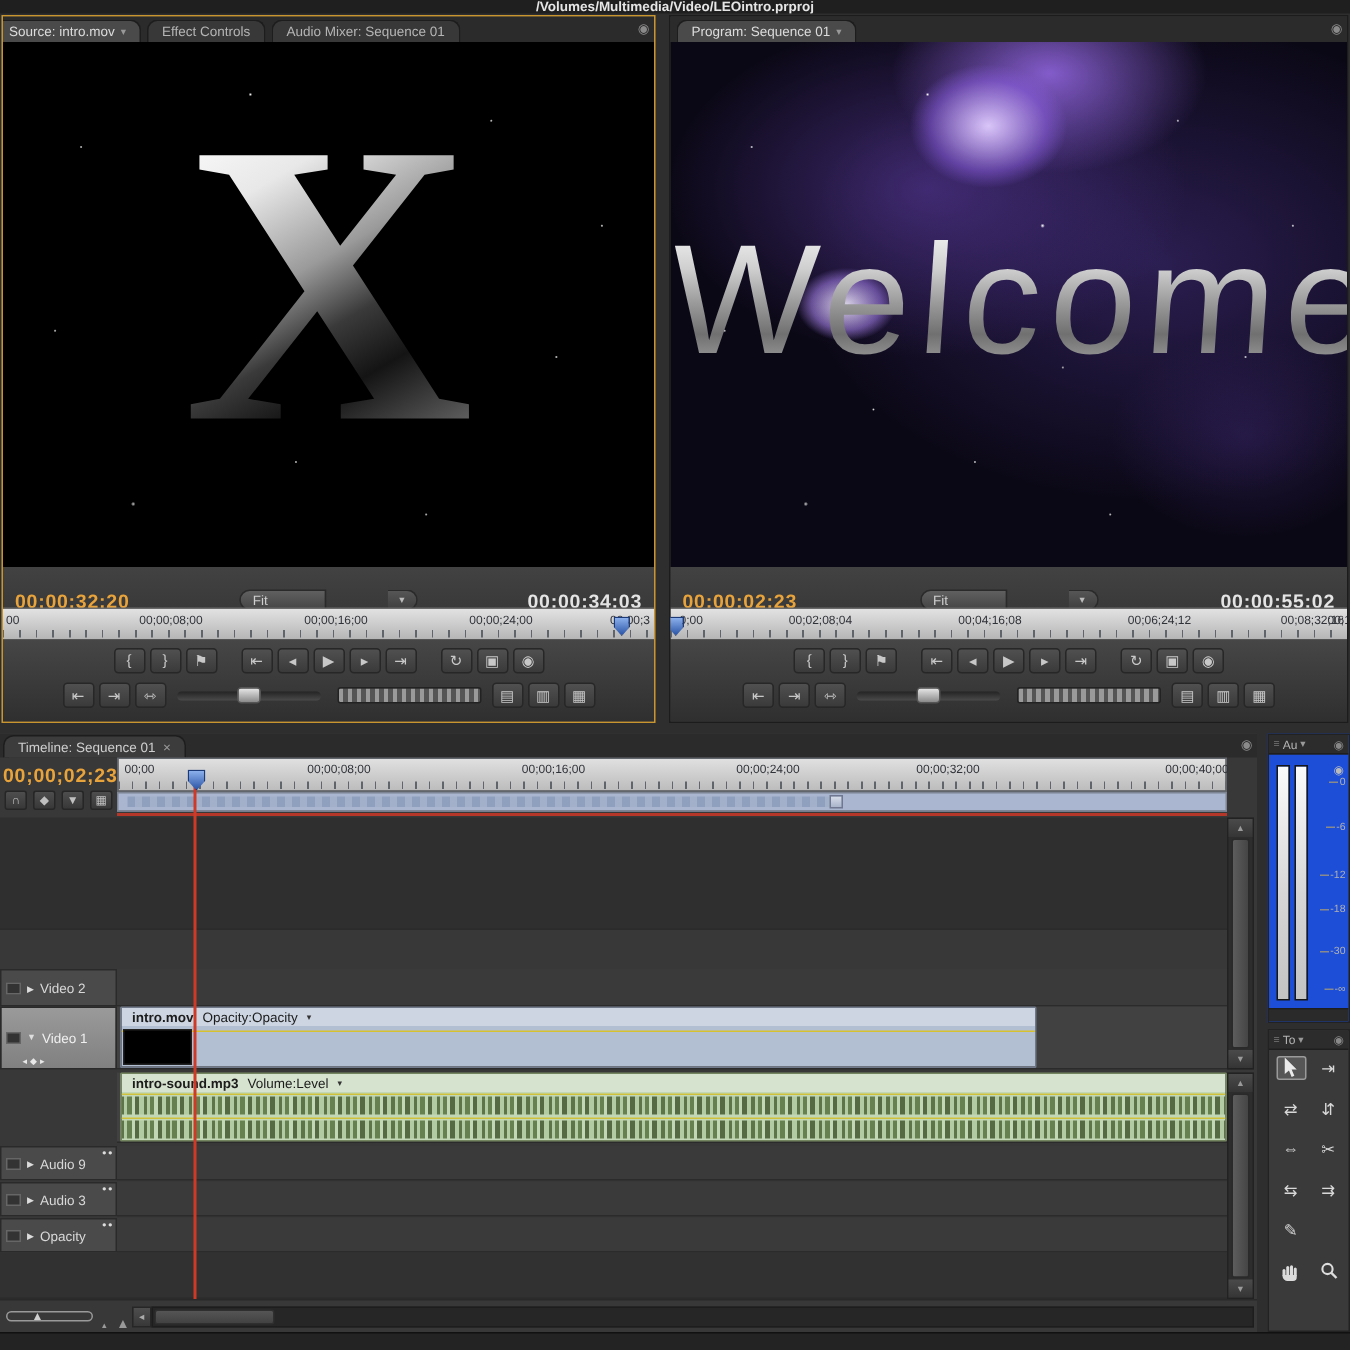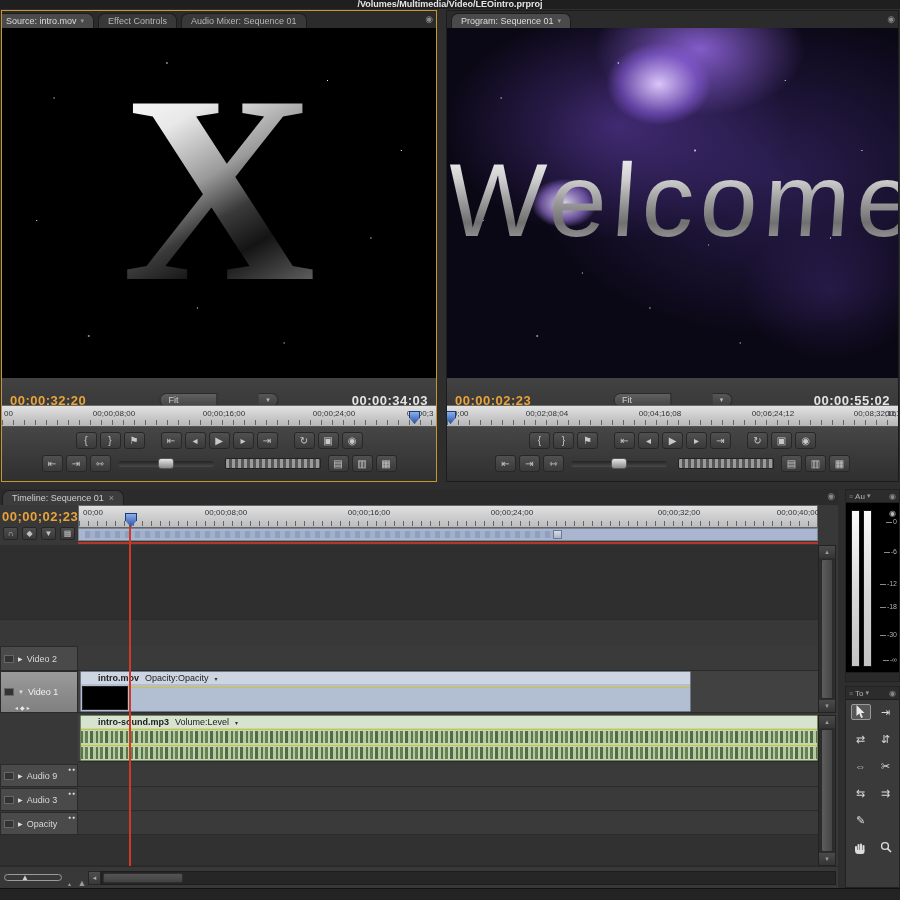--- a/index.html
+++ b/index.html
@@ -176,7 +176,7 @@
   .window-bottom { position:absolute; left:0; bottom:0; width:100%; height:12px; background:#232323; border-top:1px solid #111; }
 
   
-  .side-panel { position:absolute; left:845px; width:55px; background:#000000; border:1px solid #222; overflow:hidden; }
+  .side-panel { position:absolute; left:845px; width:55px; background:#1d4ed8; border:1px solid #222; overflow:hidden; }
   .meter-panel { top:489px; height:193px; }
   .tools-panel { top:686px; height:202px; background:#3a3a3a; }
   .side-tab { position:absolute; left:0; top:0; right:0; height:13px; background:#2c2c2c; border-bottom:1px solid #1e1e1e;

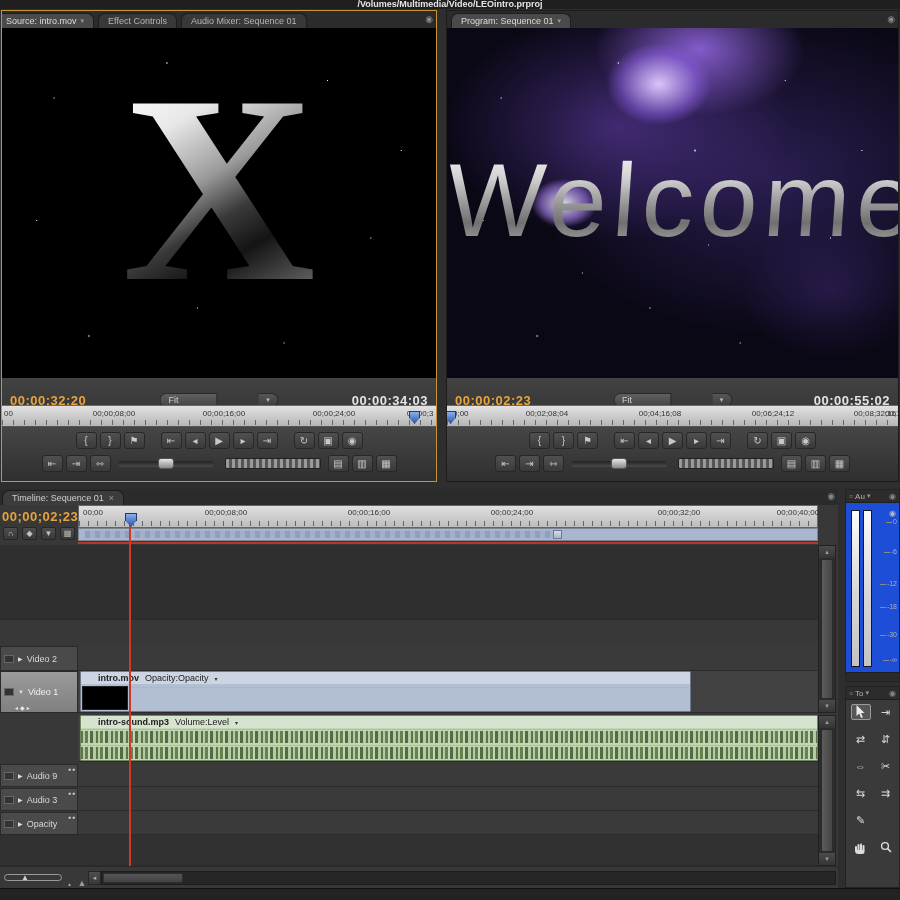--- a/index.html
+++ b/index.html
@@ -363,7 +363,7 @@
       <span class="rlabel" style="left:147px;top:2px;">00;00;08;00</span>
       <span class="rlabel" style="left:290px;top:2px;">00;00;16;00</span>
       <span class="rlabel" style="left:433px;top:2px;">00;00;24;00</span>
-      <span class="rlabel" style="left:600px;top:2px;">00;00;32;00</span>
+      <span class="rlabel" style="left:553px;top:2px;">00;00;32;00</span>
       <span class="rlabel" style="left:719px;top:2px;">00;00;40;00</span>
       <div class="tl-ph-head"></div>
     </div>

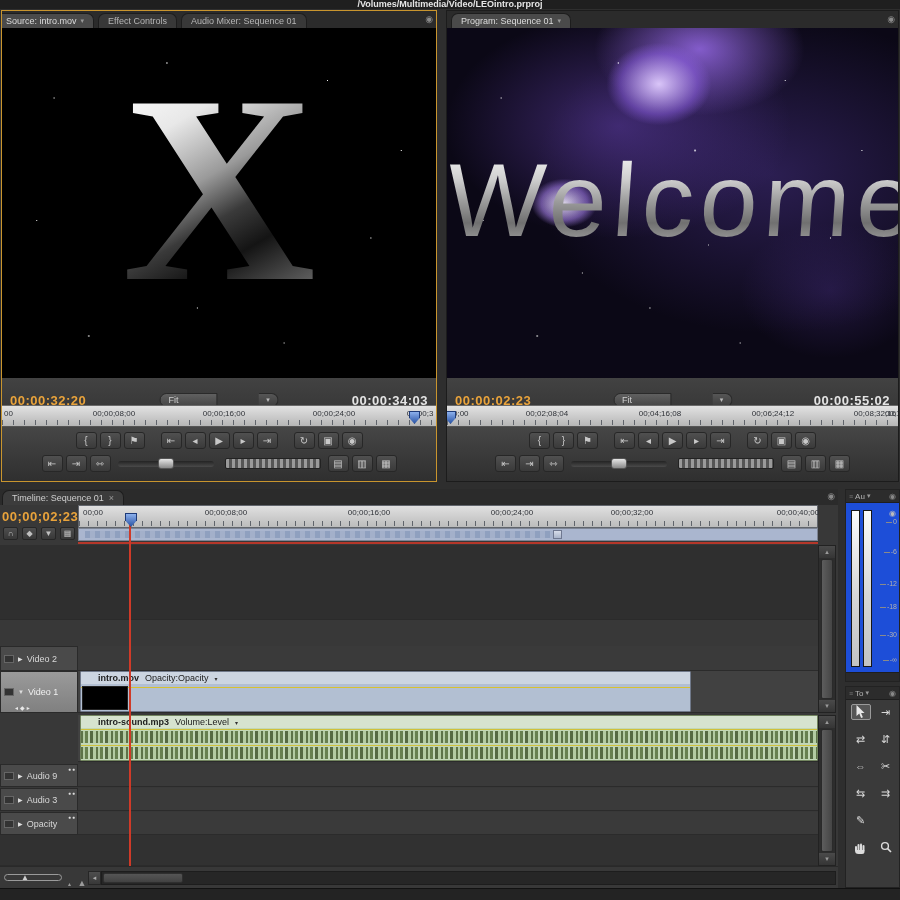--- a/index.html
+++ b/index.html
@@ -138,7 +138,7 @@
 
   .clip { position:absolute; top:0; bottom:0; border:1px solid #70798a; border-radius:1px; overflow:hidden; }
   .clip-label { position:absolute; left:0; right:0; top:0; height:12px; font-size:9px; color:#1c1c1c;
-    display:flex; align-items:center; gap:6px; padding-left:17px; white-space:nowrap; overflow:hidden; }
+    display:flex; align-items:center; gap:6px; padding-left:7px; white-space:nowrap; overflow:hidden; }
   .clip-label .cname { font-weight:bold; }
   .clip-label .fx-dd { font-size:6px; color:#333; }
   .vclip { left:2px; width:611px; }

